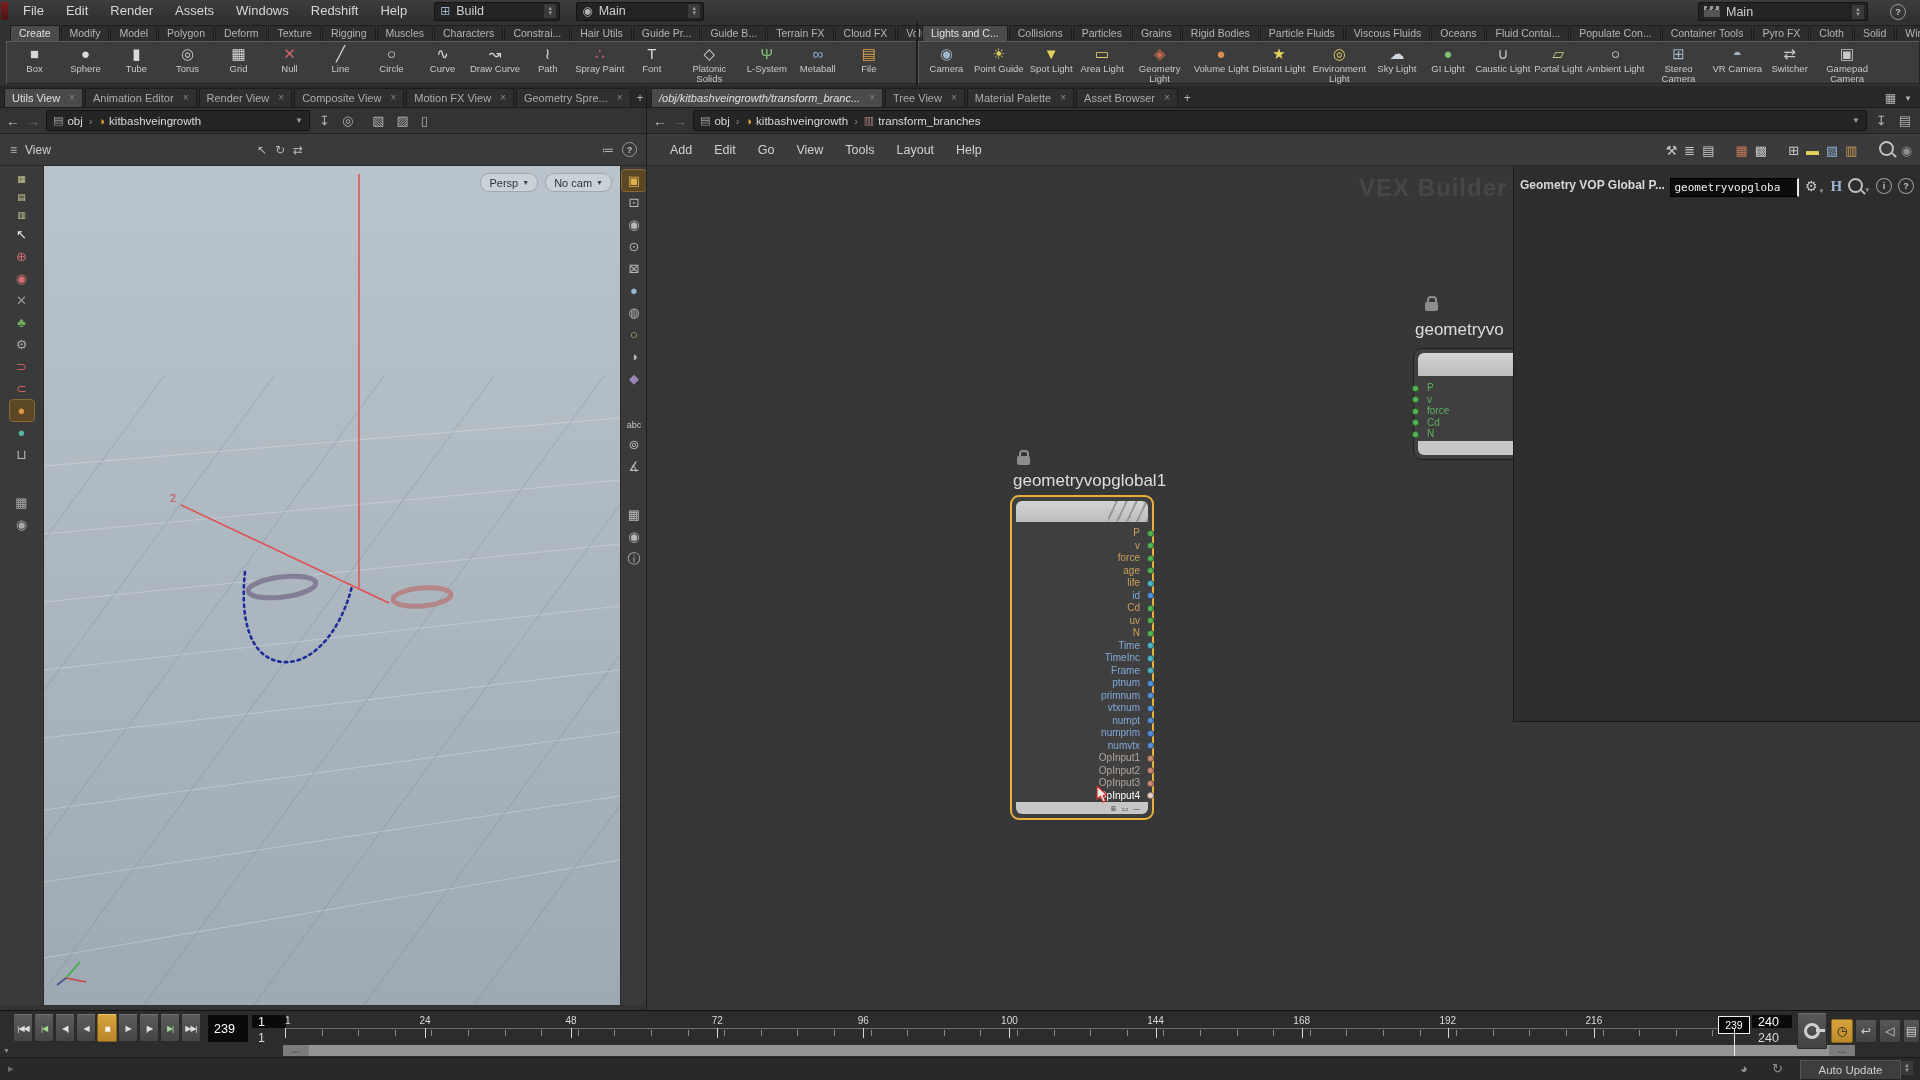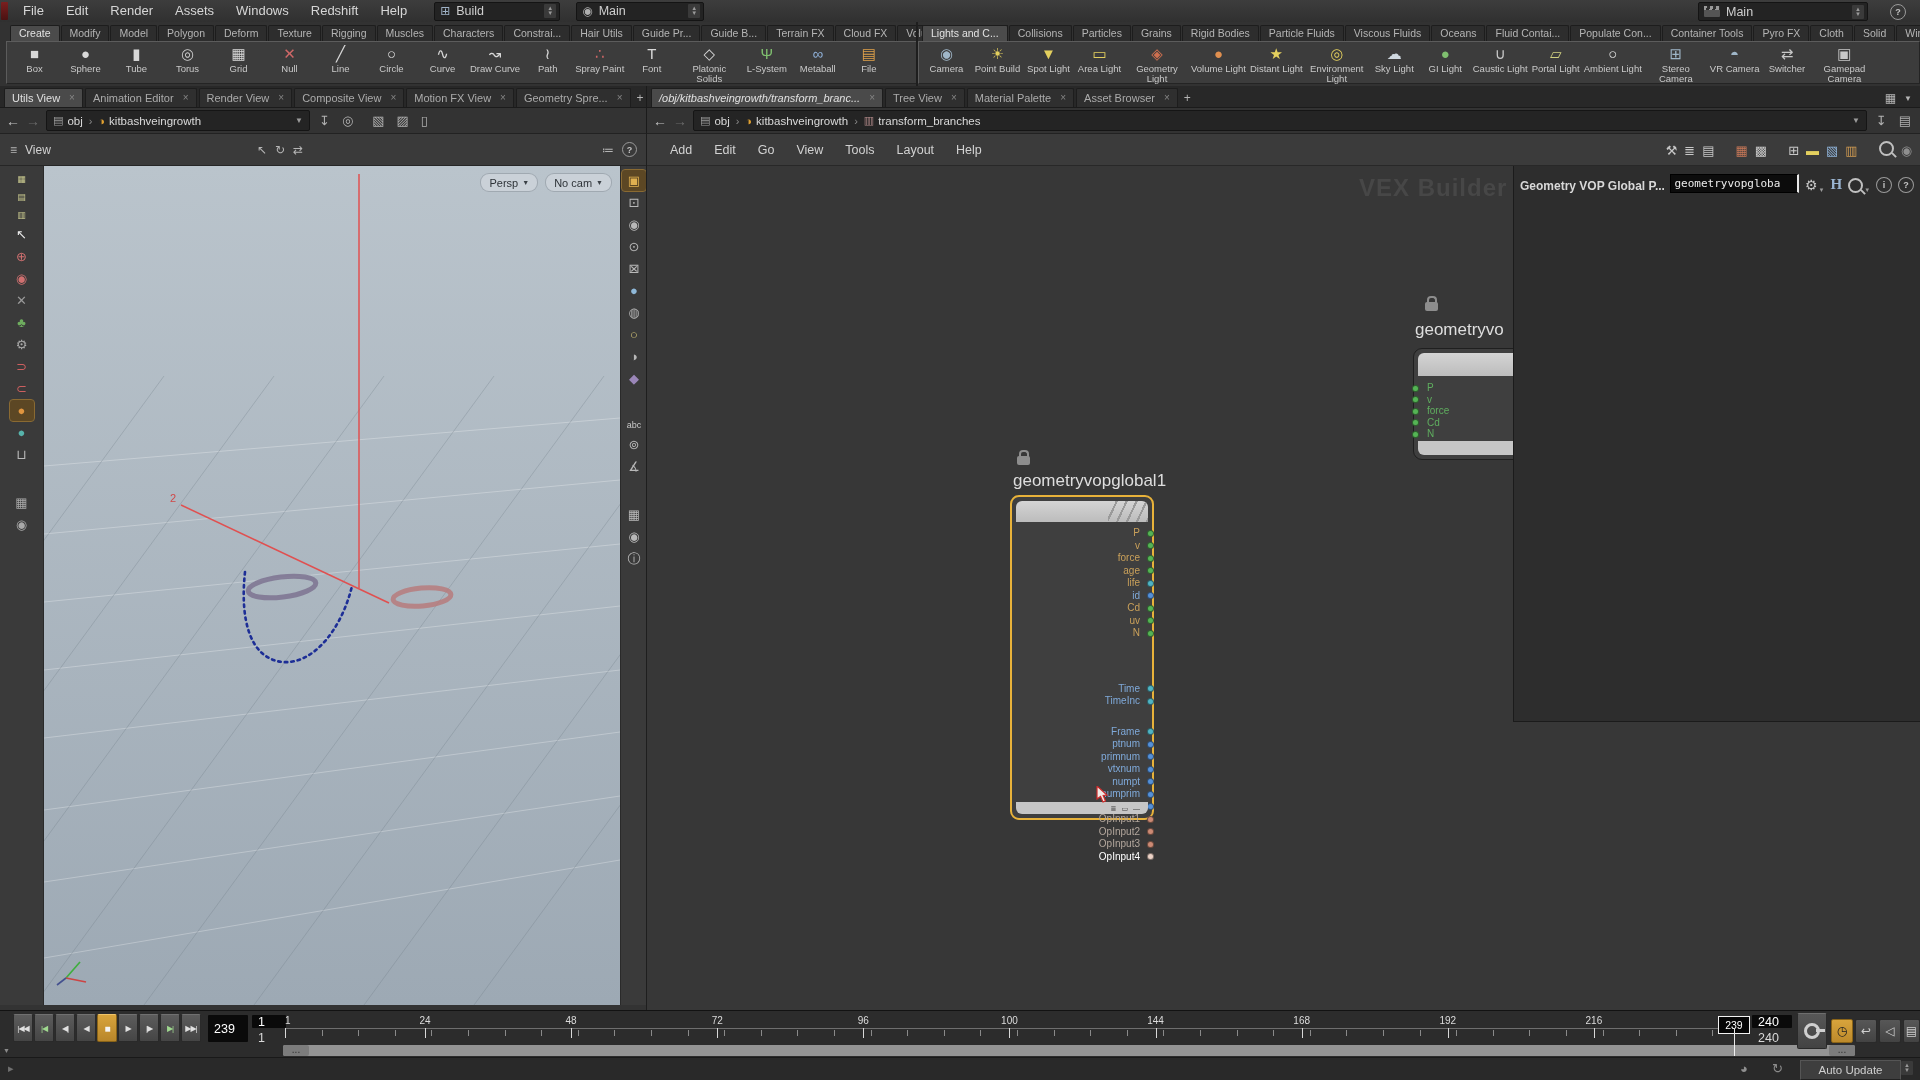--- a/index.html
+++ b/index.html
@@ -324,7 +324,7 @@
           </div>
           <div class="tool">
             <span class="tglyph" style="color: rgb(227, 207, 94);">☀</span>
-            <span class="tlabel">Point Build</span>
+            <span class="tlabel">Point Guide</span>
           </div>
           <div class="tool">
             <span class="tglyph" style="color: rgb(227, 207, 94);">▼</span>

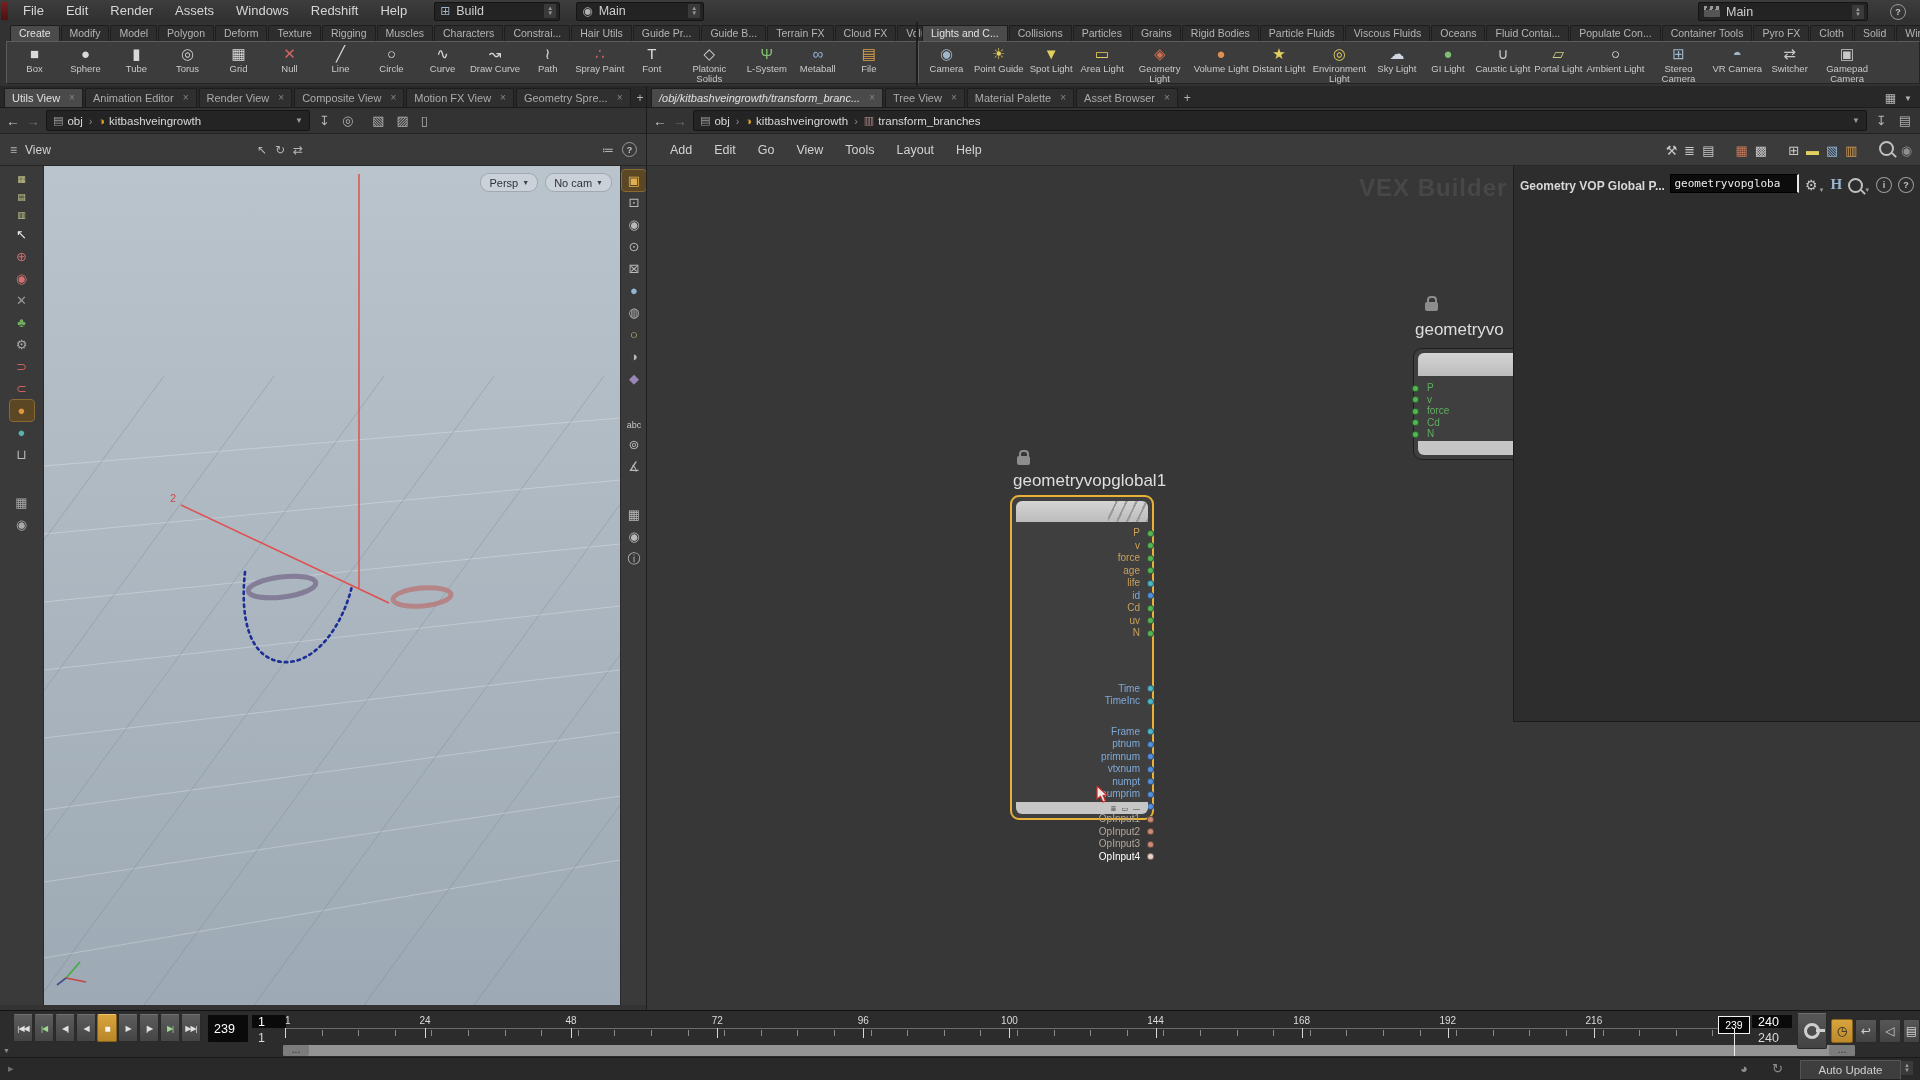--- a/index.html
+++ b/index.html
@@ -111,8 +111,8 @@
   
   #params{left:1513px;top:166px;width:407px;height:556px;background:#2d2d2d;border-left:1px solid #1b1b1b;
           border-bottom:1px solid #1b1b1b;z-index:6;box-sizing:border-box}
-  #params-head{position:absolute;left:0;top:0;right:0;height:27px;display:flex;align-items:flex-end;
-               padding:0 6px;gap:6px;box-sizing:border-box}
+  #params-head{position:absolute;left:0;top:0;right:0;height:27px;display:flex;align-items:flex-start;
+               padding:12px 6px;gap:6px;box-sizing:border-box}
   #params-title{font-size:12px;font-weight:bold;color:#d8d8d8;white-space:nowrap;overflow:hidden;max-width:152px}
   #params-field{width:120px;height:17px;background:#0c0c0c;border:1px solid #000;color:#ececec;
                 font-family:"DejaVu Sans Mono",monospace;font-size:11px;line-height:17px;padding:0 3px;

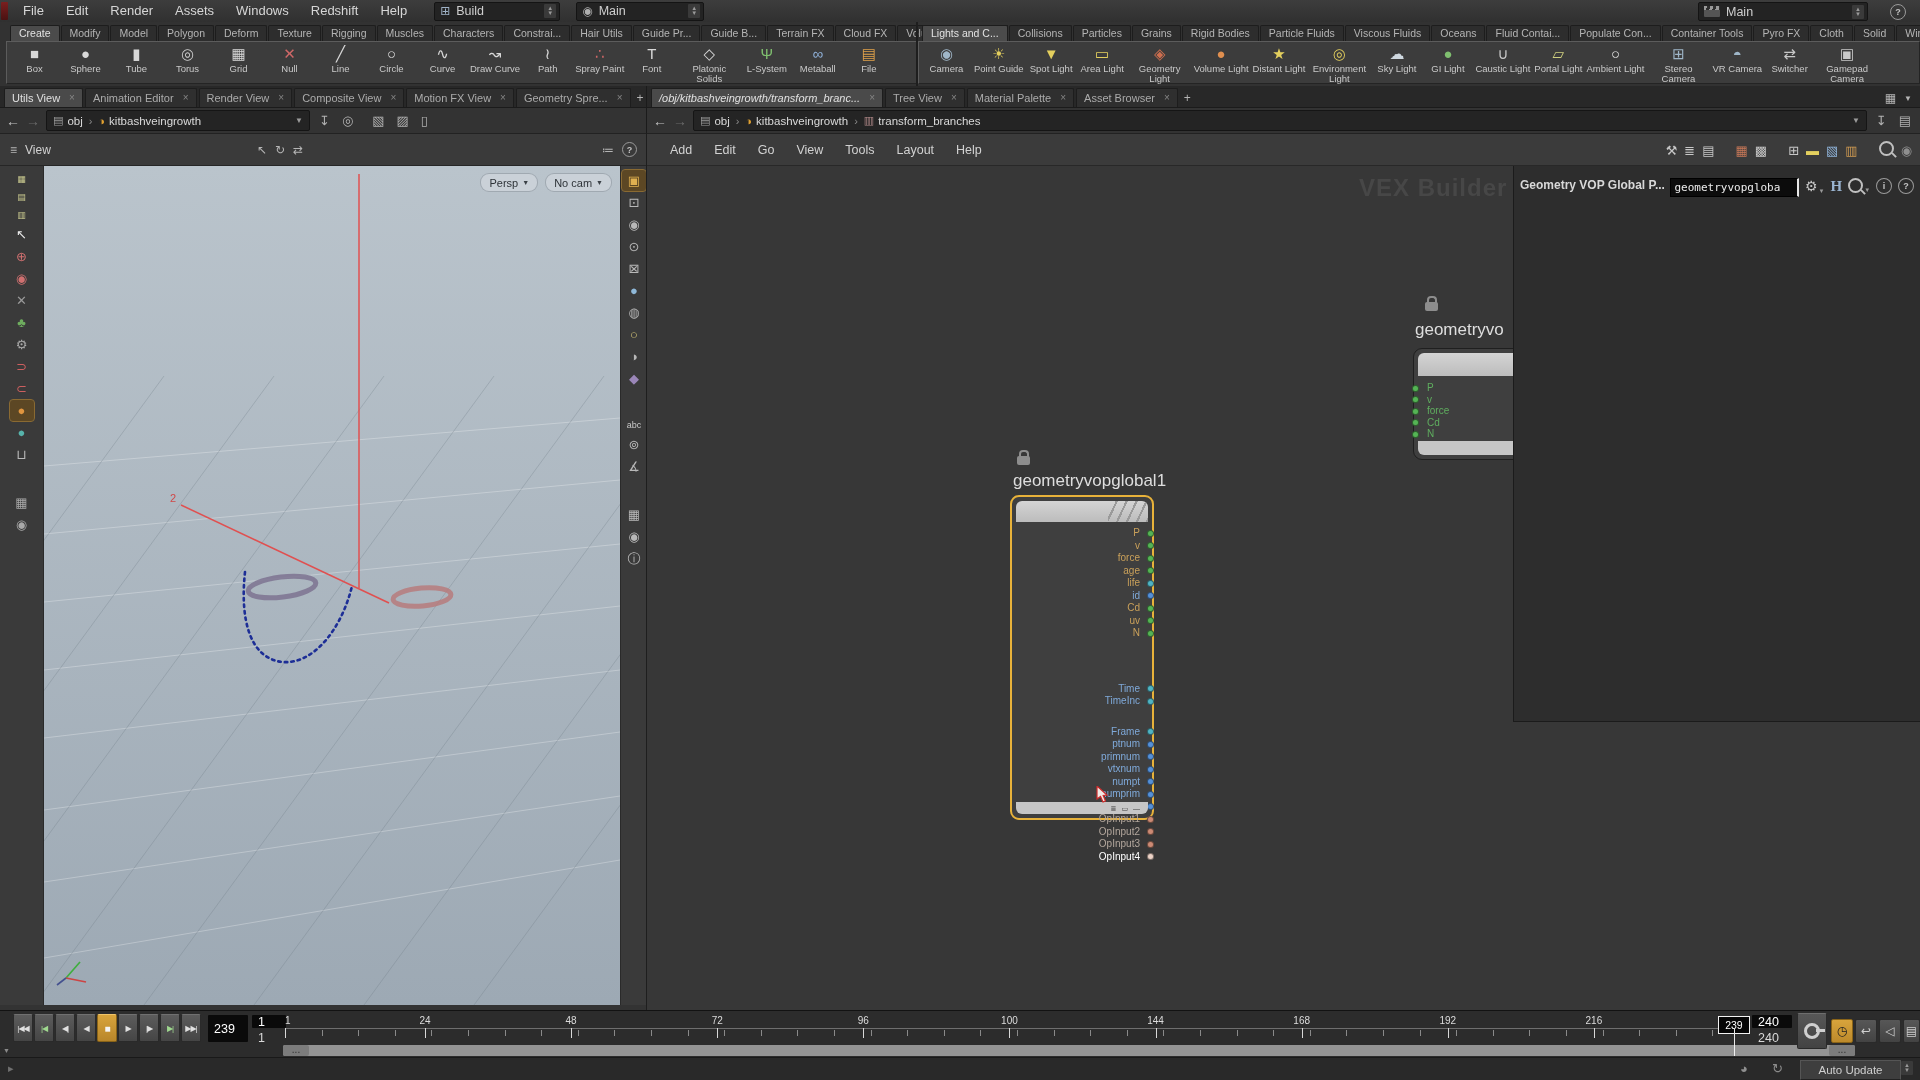--- a/index.html
+++ b/index.html
@@ -716,7 +716,7 @@
           <div class="port out" style="height: 12.5px; line-height: 12.5px;"><span style="color: rgb(201, 160, 90);">Cd</span><span class="pdot" style="background: rgb(85, 180, 85);"></span></div>
           <div class="port out" style="height: 12.5px; line-height: 12.5px;"><span style="color: rgb(201, 160, 90);">uv</span><span class="pdot" style="background: rgb(85, 180, 85);"></span></div>
           <div class="port out" style="height: 12.5px; line-height: 12.5px;"><span style="color: rgb(201, 160, 90);">N</span><span class="pdot" style="background: rgb(85, 180, 85);"></span></div>
-          <div class="port out" style="height: 12.5px; line-height: 12.5px; margin-top: 43px;"><span style="color: rgb(127, 169, 217);">Time</span><span class="pdot" style="background: rgb(79, 180, 196);"></span></div>
+          <div class="port out" style="height: 12.5px; line-height: 12.5px;"><span style="color: rgb(127, 169, 217);">Time</span><span class="pdot" style="background: rgb(79, 180, 196);"></span></div>
           <div class="port out" style="height: 12.5px; line-height: 12.5px;"><span style="color: rgb(127, 169, 217);">TimeInc</span><span class="pdot" style="background: rgb(79, 180, 196);"></span></div>
           <div class="port out" style="height: 12.5px; line-height: 12.5px; margin-top: 18px;"><span style="color: rgb(127, 169, 217);">Frame</span><span class="pdot" style="background: rgb(79, 180, 196);"></span></div>
           <div class="port out" style="height: 12.5px; line-height: 12.5px;"><span style="color: rgb(127, 169, 217);">ptnum</span><span class="pdot" style="background: rgb(84, 144, 216);"></span></div>

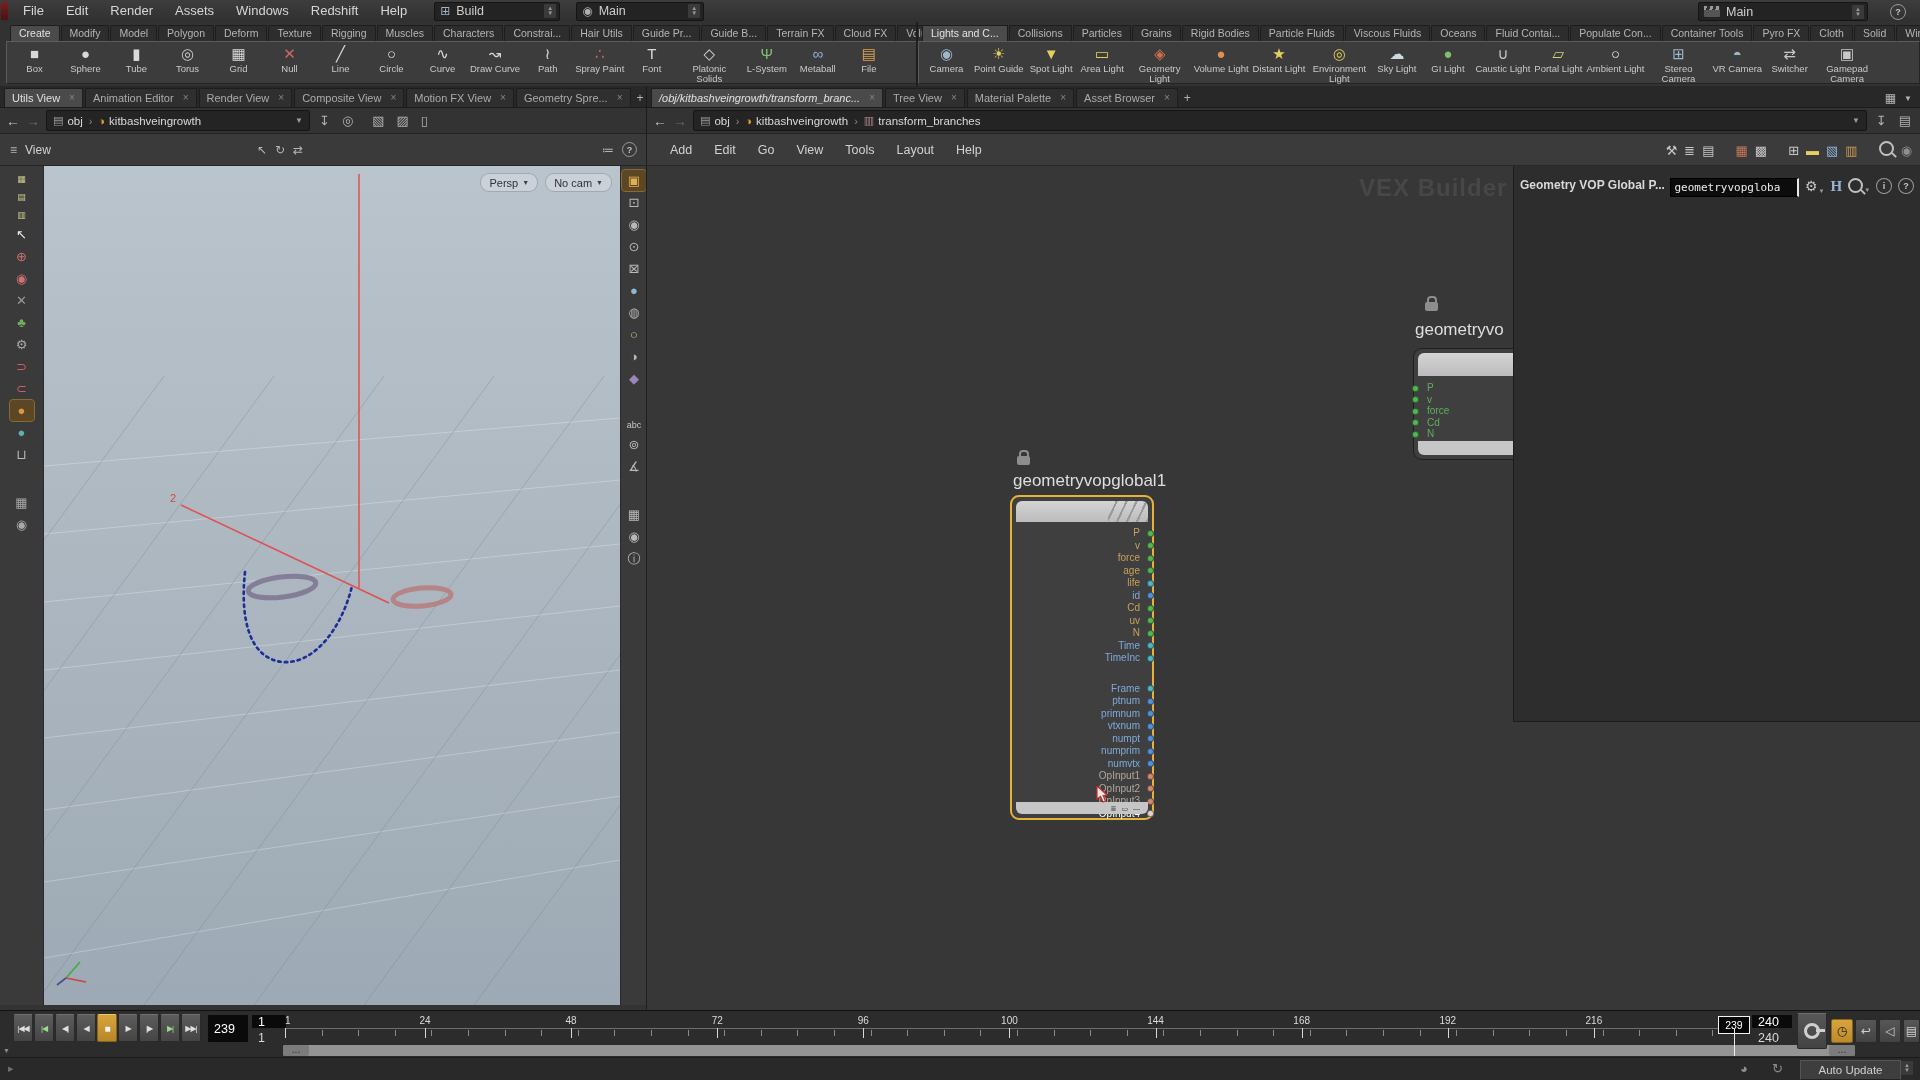--- a/index.html
+++ b/index.html
@@ -718,7 +718,7 @@
           <div class="port out" style="height: 12.5px; line-height: 12.5px;"><span style="color: rgb(201, 160, 90);">N</span><span class="pdot" style="background: rgb(85, 180, 85);"></span></div>
           <div class="port out" style="height: 12.5px; line-height: 12.5px;"><span style="color: rgb(127, 169, 217);">Time</span><span class="pdot" style="background: rgb(79, 180, 196);"></span></div>
           <div class="port out" style="height: 12.5px; line-height: 12.5px;"><span style="color: rgb(127, 169, 217);">TimeInc</span><span class="pdot" style="background: rgb(79, 180, 196);"></span></div>
-          <div class="port out" style="height: 12.5px; line-height: 12.5px; margin-top: 18px;"><span style="color: rgb(127, 169, 217);">Frame</span><span class="pdot" style="background: rgb(79, 180, 196);"></span></div>
+          <div class="port out" style="height: 12.5px; line-height: 12.5px;"><span style="color: rgb(127, 169, 217);">Frame</span><span class="pdot" style="background: rgb(79, 180, 196);"></span></div>
           <div class="port out" style="height: 12.5px; line-height: 12.5px;"><span style="color: rgb(127, 169, 217);">ptnum</span><span class="pdot" style="background: rgb(84, 144, 216);"></span></div>
           <div class="port out" style="height: 12.5px; line-height: 12.5px;"><span style="color: rgb(127, 169, 217);">primnum</span><span class="pdot" style="background: rgb(84, 144, 216);"></span></div>
           <div class="port out" style="height: 12.5px; line-height: 12.5px;"><span style="color: rgb(127, 169, 217);">vtxnum</span><span class="pdot" style="background: rgb(84, 144, 216);"></span></div>

